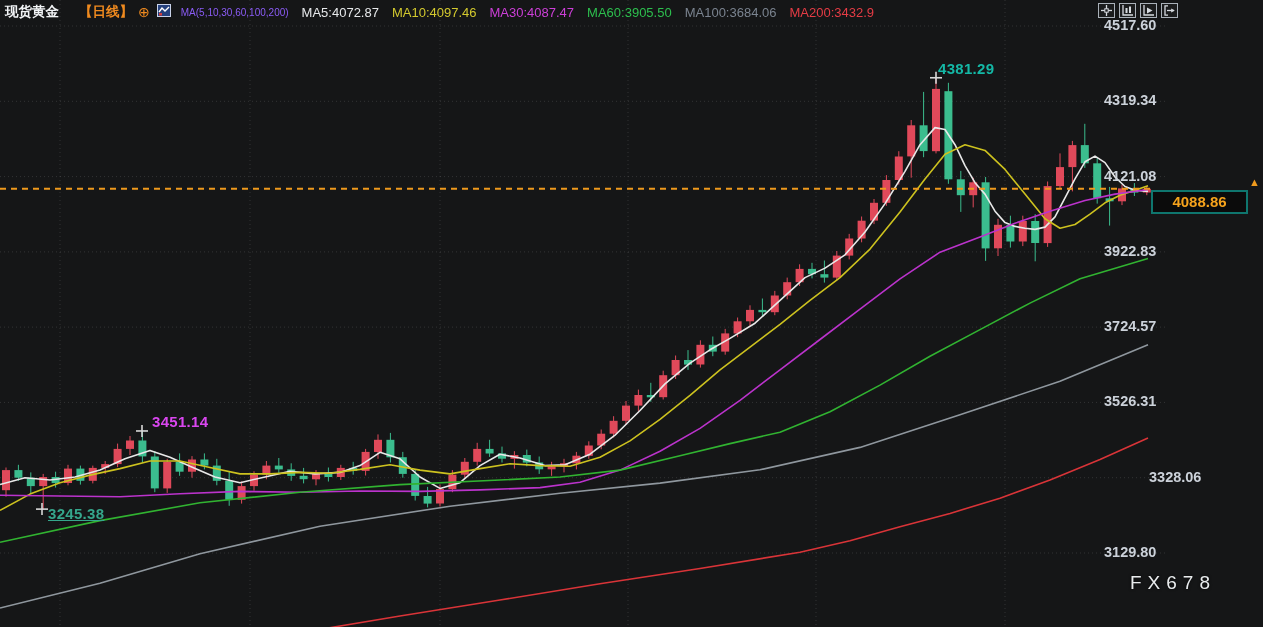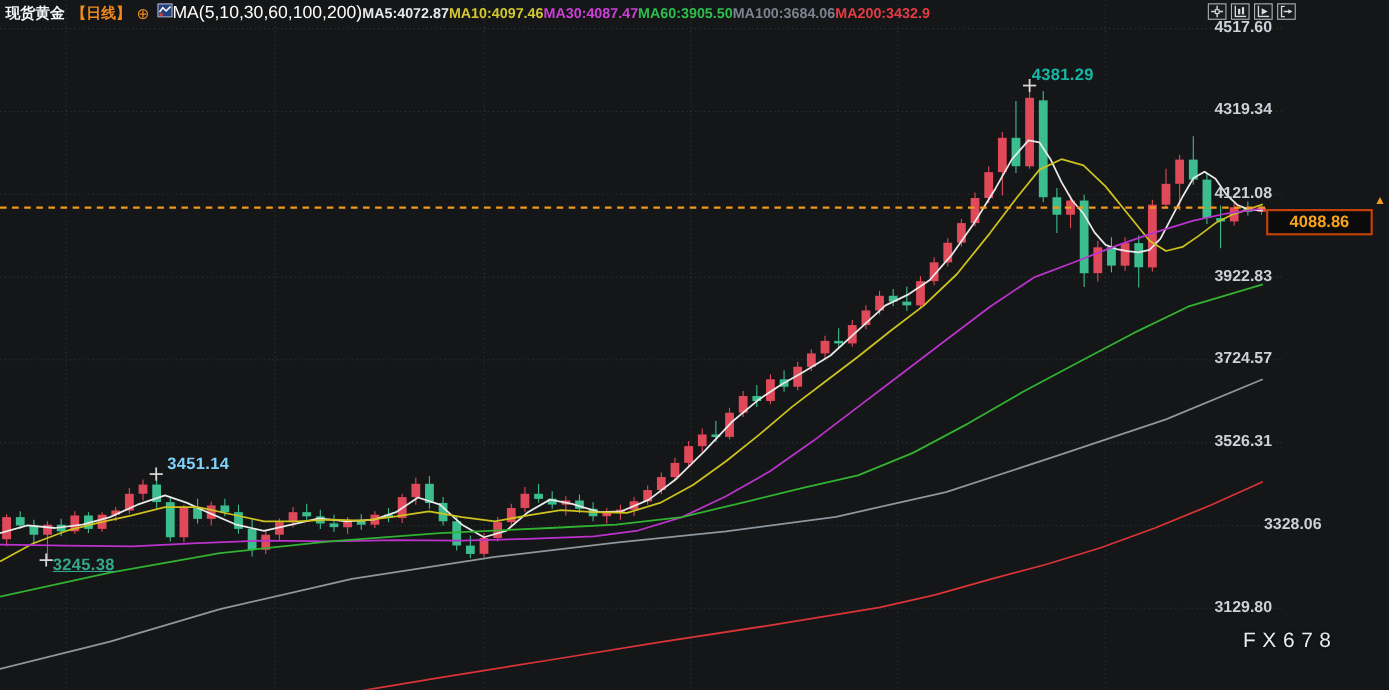--- a/index.html
+++ b/index.html
@@ -11,7 +11,7 @@
   
   .header{position:absolute;top:3px;left:5px;display:flex;align-items:center;z-index:5;white-space:nowrap}
   .title{font-size:13.5px;font-weight:bold;color:#f2f4f6}
-  .period{font-size:13.5px;font-weight:bold;color:#ef8a1f;margin-left:6px}
+  .period{font-size:13.5px;font-weight:bold;color:#ef8a1f;margin-left:20px}
   .plus{color:#ef8a1f;font-size:14px;margin-left:5px;line-height:1}
   .chart-ico{margin-left:7px;display:inline-block}
   .ma-label{font-size:16px;color:#ffffff;margin-left:0}

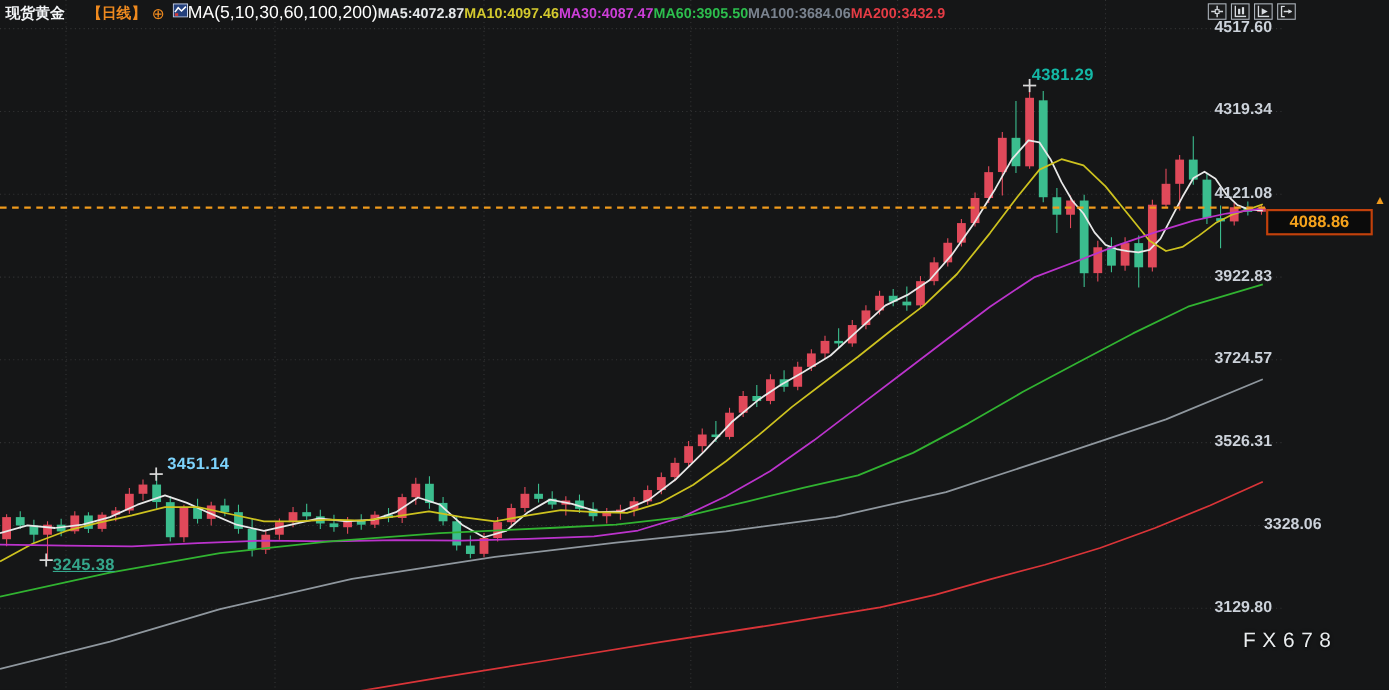--- a/index.html
+++ b/index.html
@@ -14,7 +14,7 @@
   .period{font-size:13.5px;font-weight:bold;color:#ef8a1f;margin-left:20px}
   .plus{color:#ef8a1f;font-size:14px;margin-left:5px;line-height:1}
   .chart-ico{margin-left:7px;display:inline-block}
-  .ma-label{font-size:16px;color:#ffffff;margin-left:0}
+  .ma-label{font-size:10px;color:#8b5cf6;margin-left:10px}
   .ma-val{font-size:13px;font-weight:bold;}
   
   .toolbar{position:absolute;top:3px;left:1098px;display:flex;gap:4px;z-index:6}

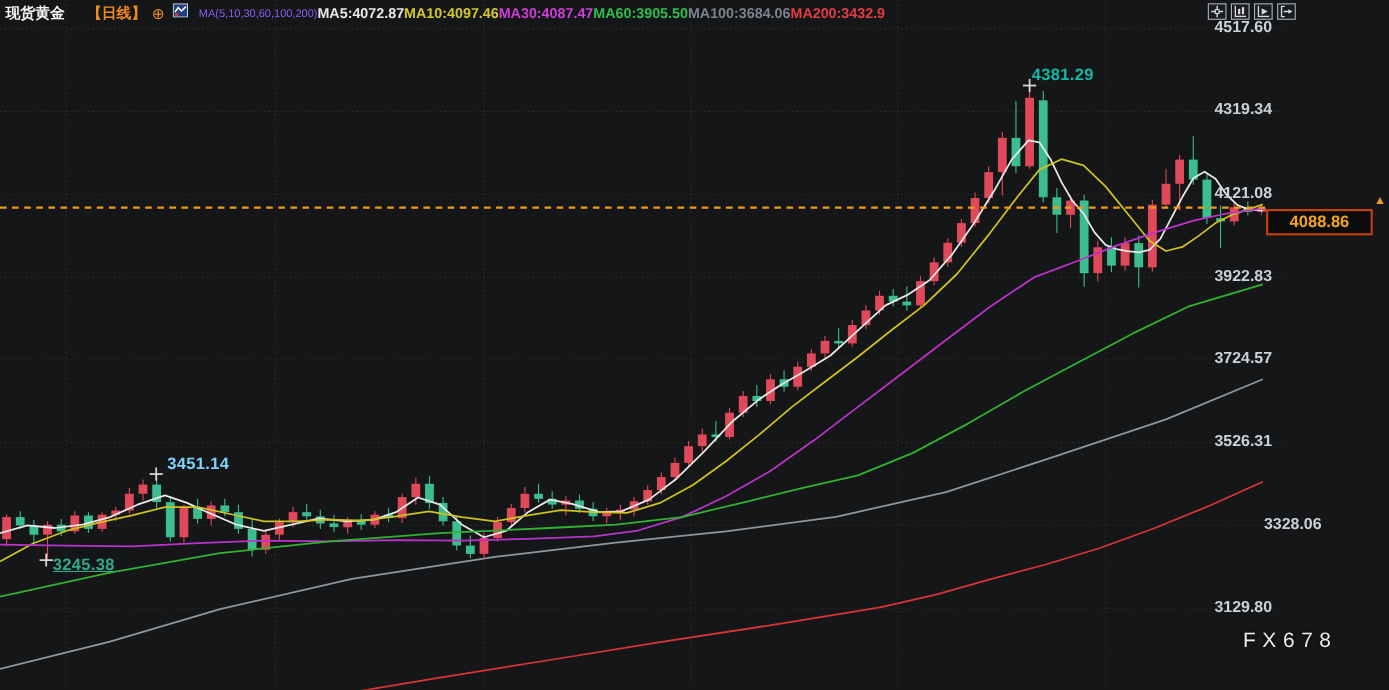--- a/index.html
+++ b/index.html
@@ -15,7 +15,7 @@
   .plus{color:#ef8a1f;font-size:14px;margin-left:5px;line-height:1}
   .chart-ico{margin-left:7px;display:inline-block}
   .ma-label{font-size:10px;color:#8b5cf6;margin-left:10px}
-  .ma-val{font-size:13px;font-weight:bold;}
+  .ma-val{font-size:13px;font-weight:normal;margin-left:13px}
   
   .toolbar{position:absolute;top:3px;left:1098px;display:flex;gap:4px;z-index:6}
   .tool-btn{width:17px;height:15px;border:1px solid #aab1b9;background:#1b1c1d;

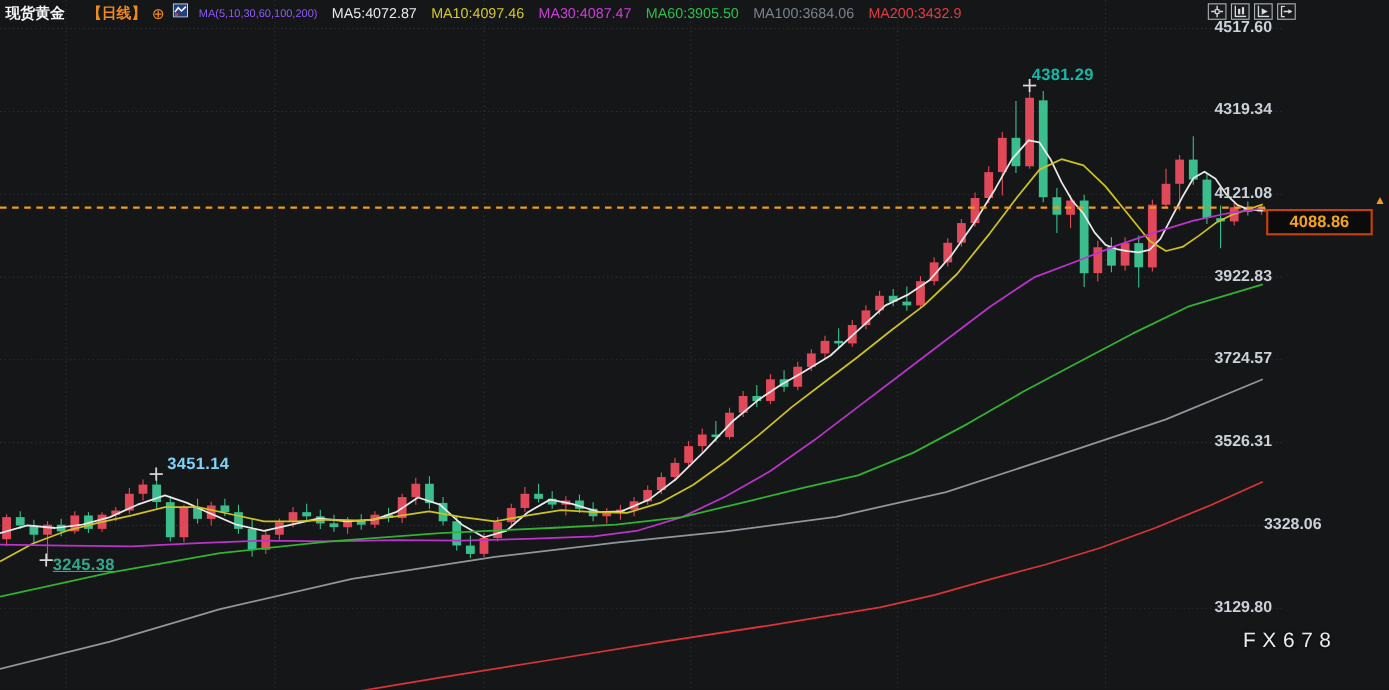--- a/index.html
+++ b/index.html
@@ -24,7 +24,7 @@
   #price-axis{position:absolute;left:1104px;top:0;width:92px;height:562px;z-index:3}
   .tick{position:absolute;left:0;font-size:14.5px;font-weight:bold;color:#ccd2da}
   
-  #price-badge{position:absolute;left:1151px;width:93px;height:20px;border:2px solid #c2410c;
+  #price-badge{position:absolute;left:1151px;width:93px;height:20px;border:2px solid #0f766e;
     background:#0b0b0b;color:#f6a31c;font-size:15px;font-weight:bold;text-align:center;
     line-height:20px;z-index:7}
   #price-arrow{position:absolute;left:1249px;font-size:11px;color:#ef9a1d;z-index:7;line-height:1}

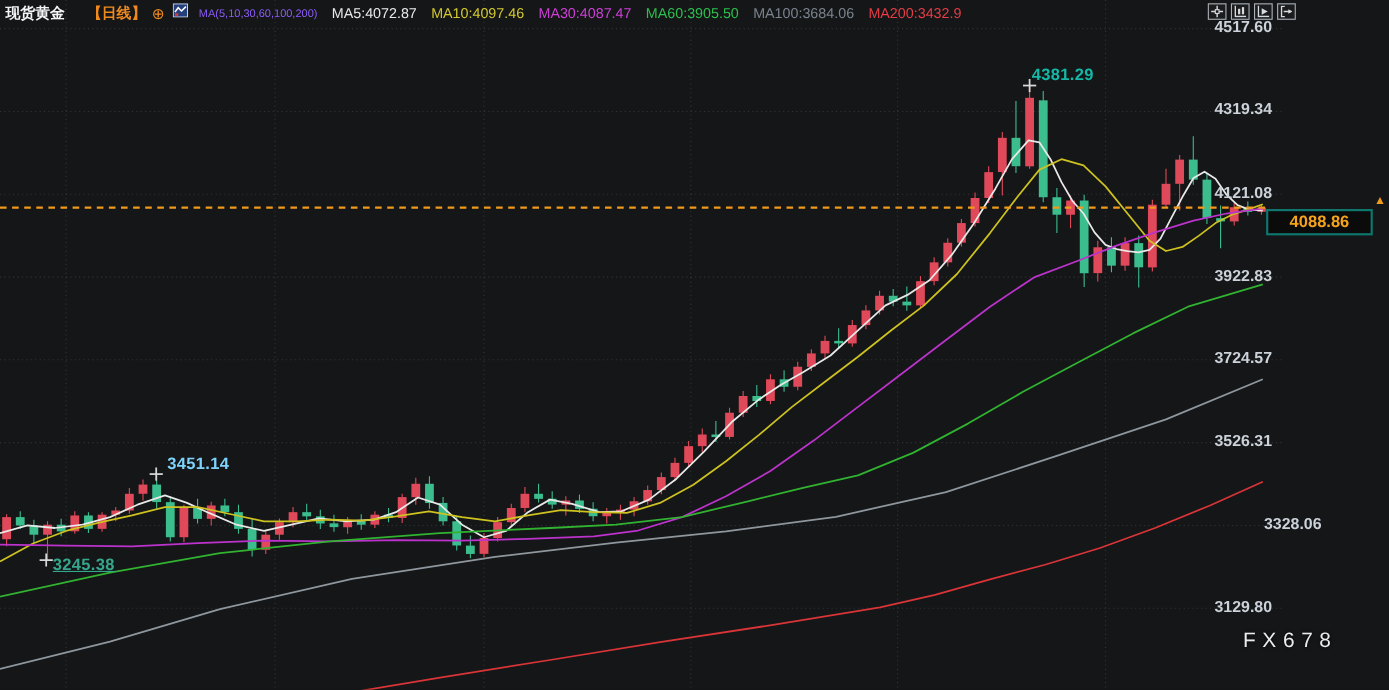--- a/index.html
+++ b/index.html
@@ -314,7 +314,7 @@
 
 <div id="annotations">
     <div class="annot" style="left: 938px; top: 60px; color: #14b8a6;">4381.29</div>
-    <div class="annot" style="left: 152px; top: 413px; color: #7dd3fc;">3451.14</div>
+    <div class="annot" style="left: 152px; top: 413px; color: #d946ef;">3451.14</div>
     <div class="annot" style="left: 48px; top: 505px; color: rgb(53, 167, 140); text-decoration: underline;">3245.38</div>
   </div>
 

